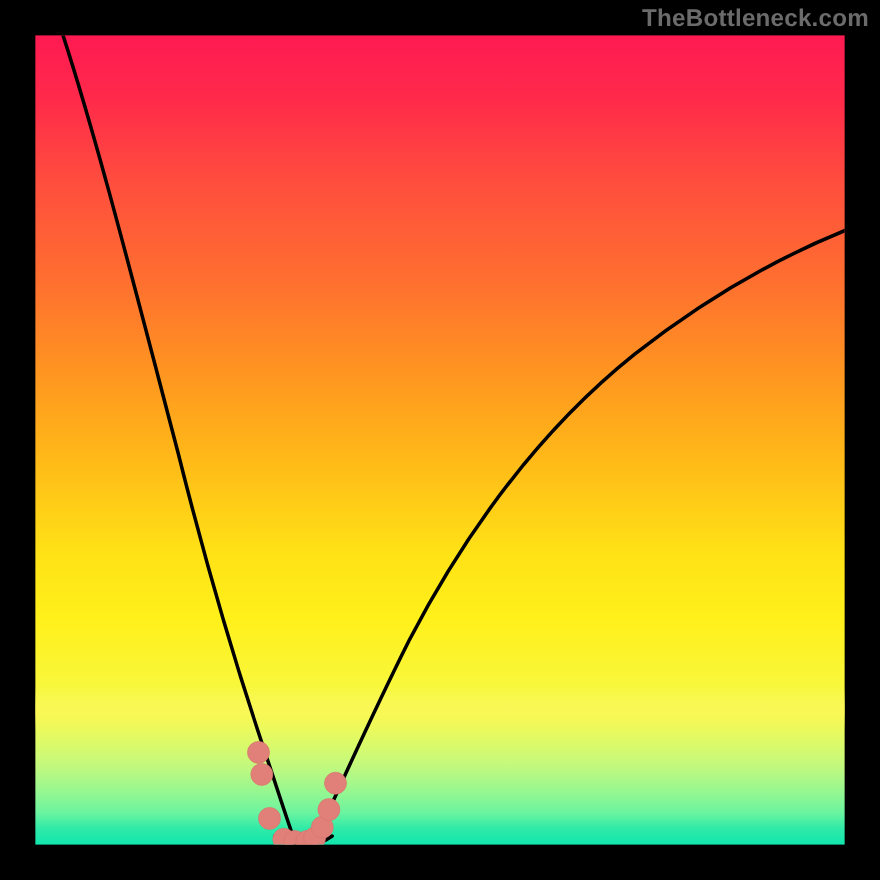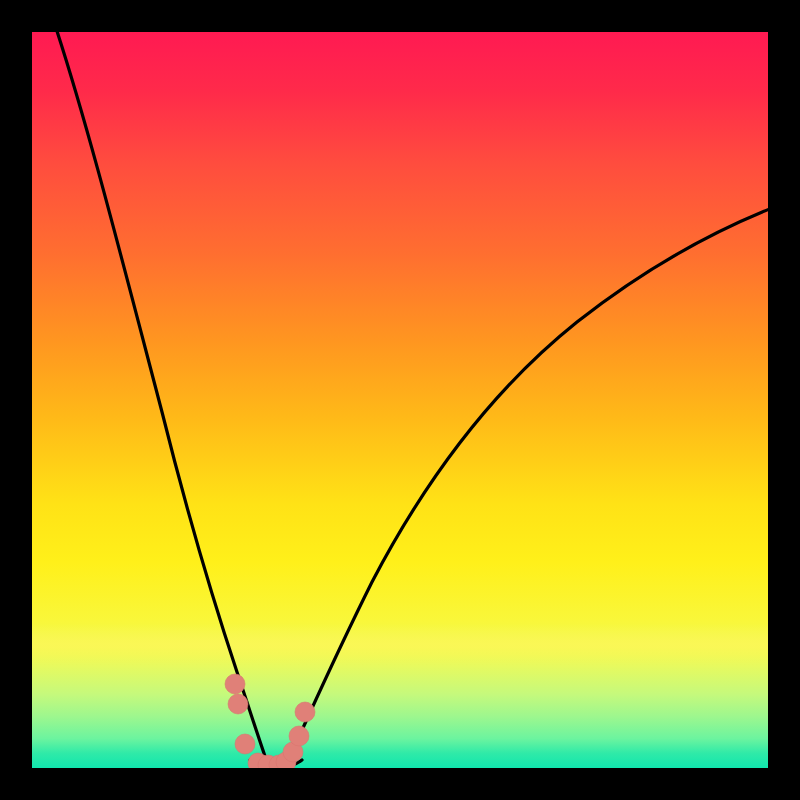--- a/index.html
+++ b/index.html
@@ -118,6 +118,7 @@
     </svg>
   </div>
 
+  <div class="watermark">TheBottleneck.com</div>
 </div>
 
 </body></html>

